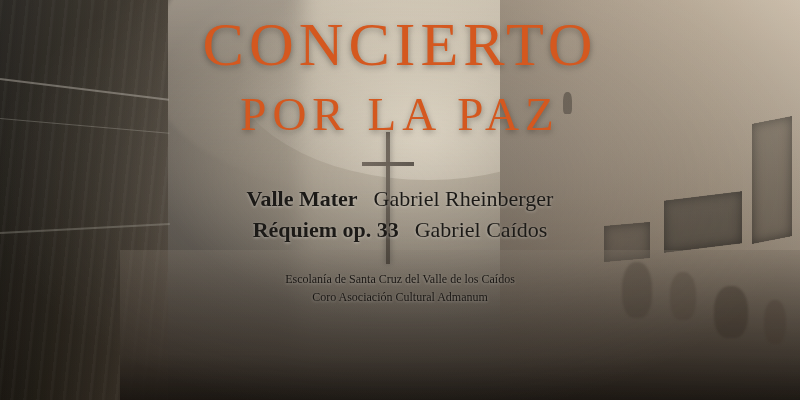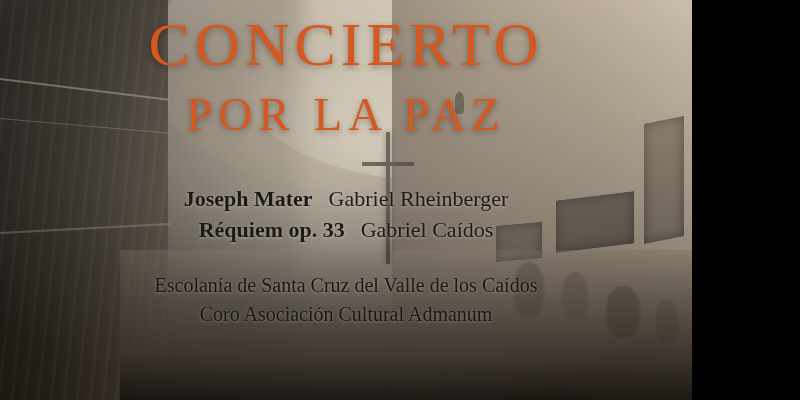--- a/index.html
+++ b/index.html
@@ -9,7 +9,7 @@
   }
   .poster {
     position: relative;
-    width: 692px;
+    width: 800px;
     height: 400px;
     overflow: hidden;
     font-family: "Liberation Serif", serif;

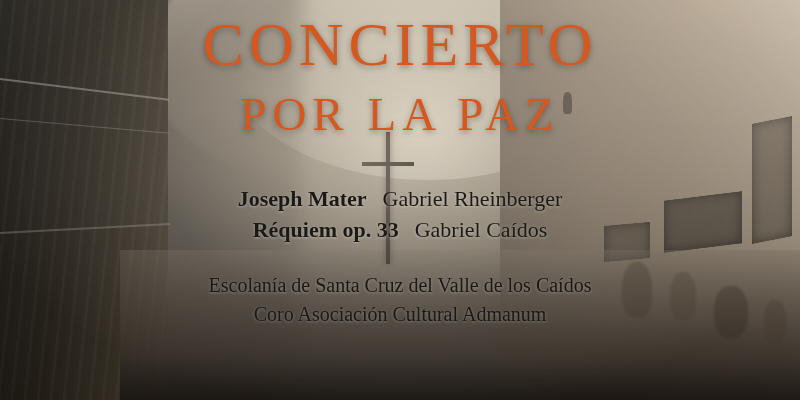--- a/index.html
+++ b/index.html
@@ -232,7 +232,7 @@
 
     <div class="works">
       <div class="row">
-        <span class="work-name">Joseph Mater</span><span class="composer">Gabriel Rheinberger</span>
+        <span class="work-name">Valle Mater</span><span class="composer">Gabriel Rheinberger</span>
       </div>
       <div class="row">
         <span class="work-name">Réquiem op. 33</span><span class="composer">Gabriel Caídos</span>

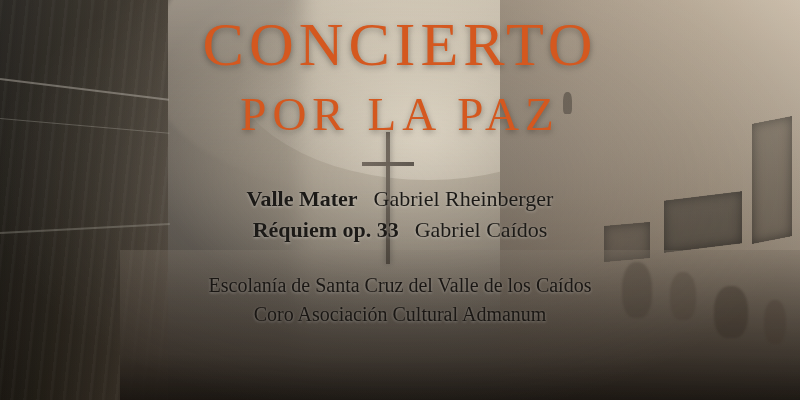--- a/index.html
+++ b/index.html
@@ -191,7 +191,7 @@
   .ensembles {
     margin-top: 26px;
     color: #1a1714;
-    font-size: 20px;
+    font-size: 12px;
     line-height: 1.45;
     text-shadow: 0 1px 3px rgba(255,255,255,0.30);
   }

